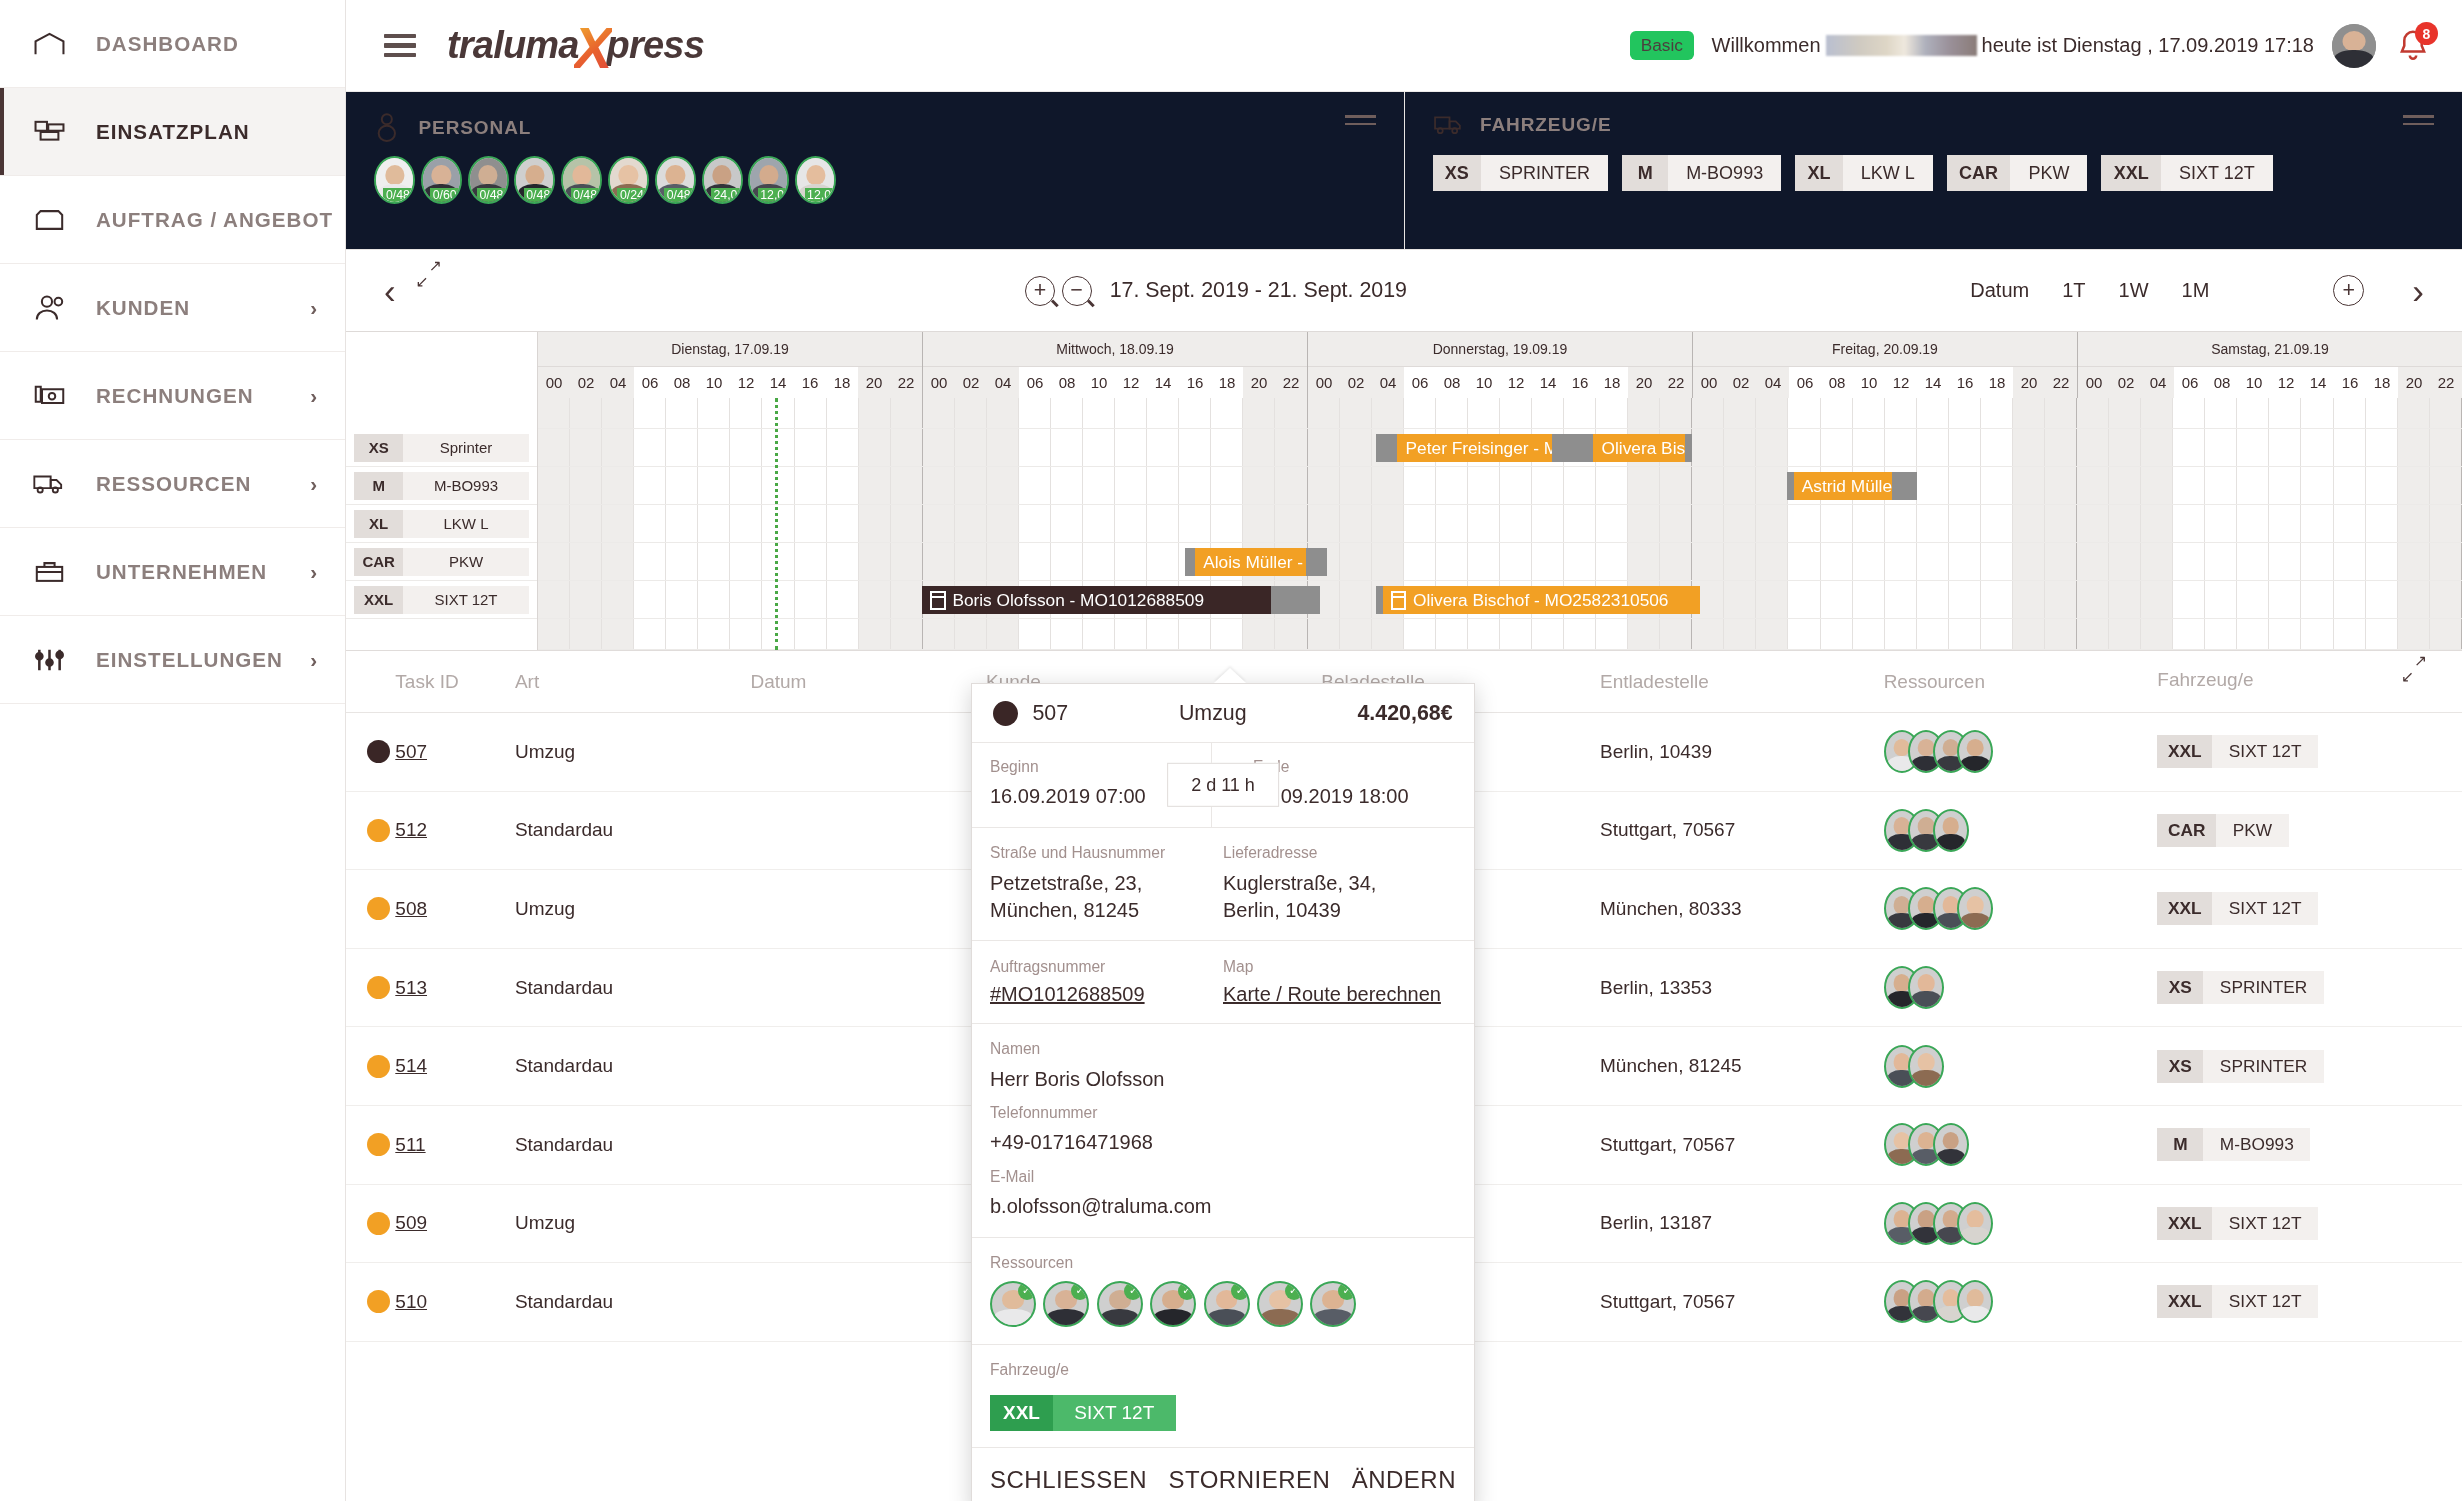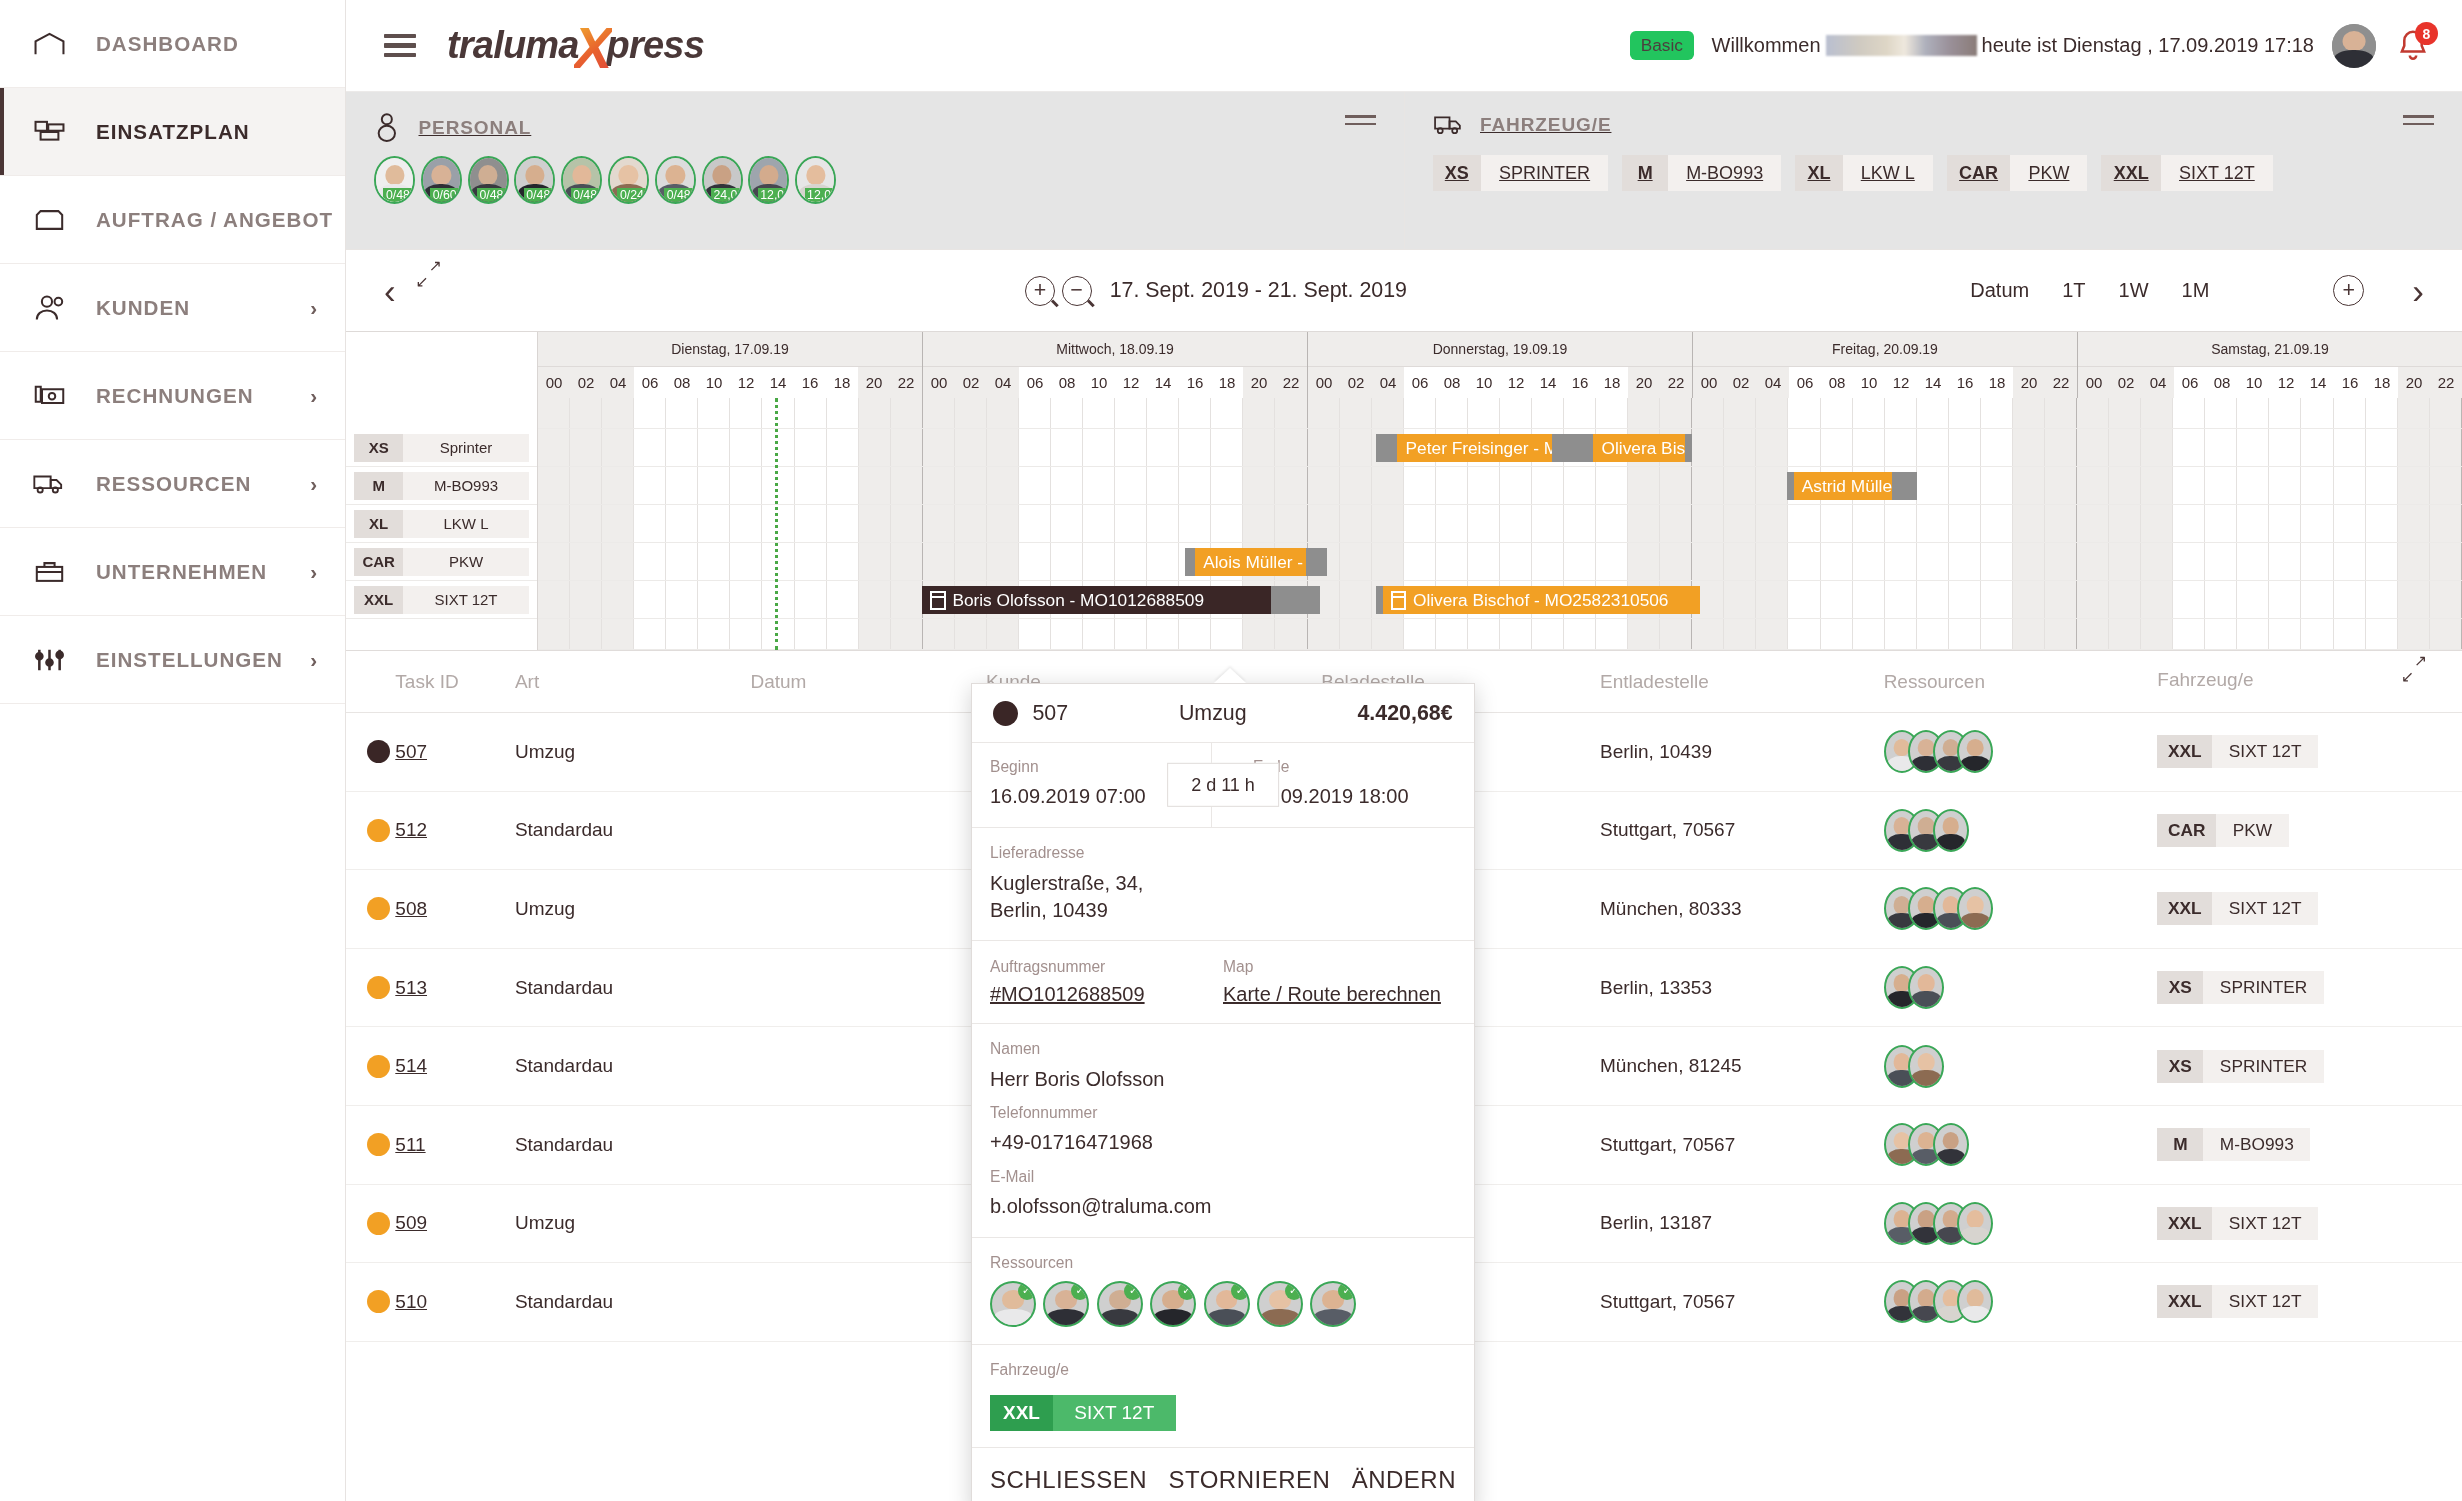--- a/index.html
+++ b/index.html
@@ -75,7 +75,7 @@
   }
 
   
-  .panels { display:flex; height:158px; min-height:158px; background:#e5e5e5;text-decoration:underline; }
+  .panels { display:flex; height:158px; min-height:158px; background:#0f172a; }
   .panel { flex:1; border-bottom:0.8px solid #e8e5e3; padding:20px 28px 0 28px; position:relative; }
   .panel + .panel { border-left:0.8px solid #e8e5e3; }
   .panel-head { display:flex; align-items:center; gap:16.5px; }

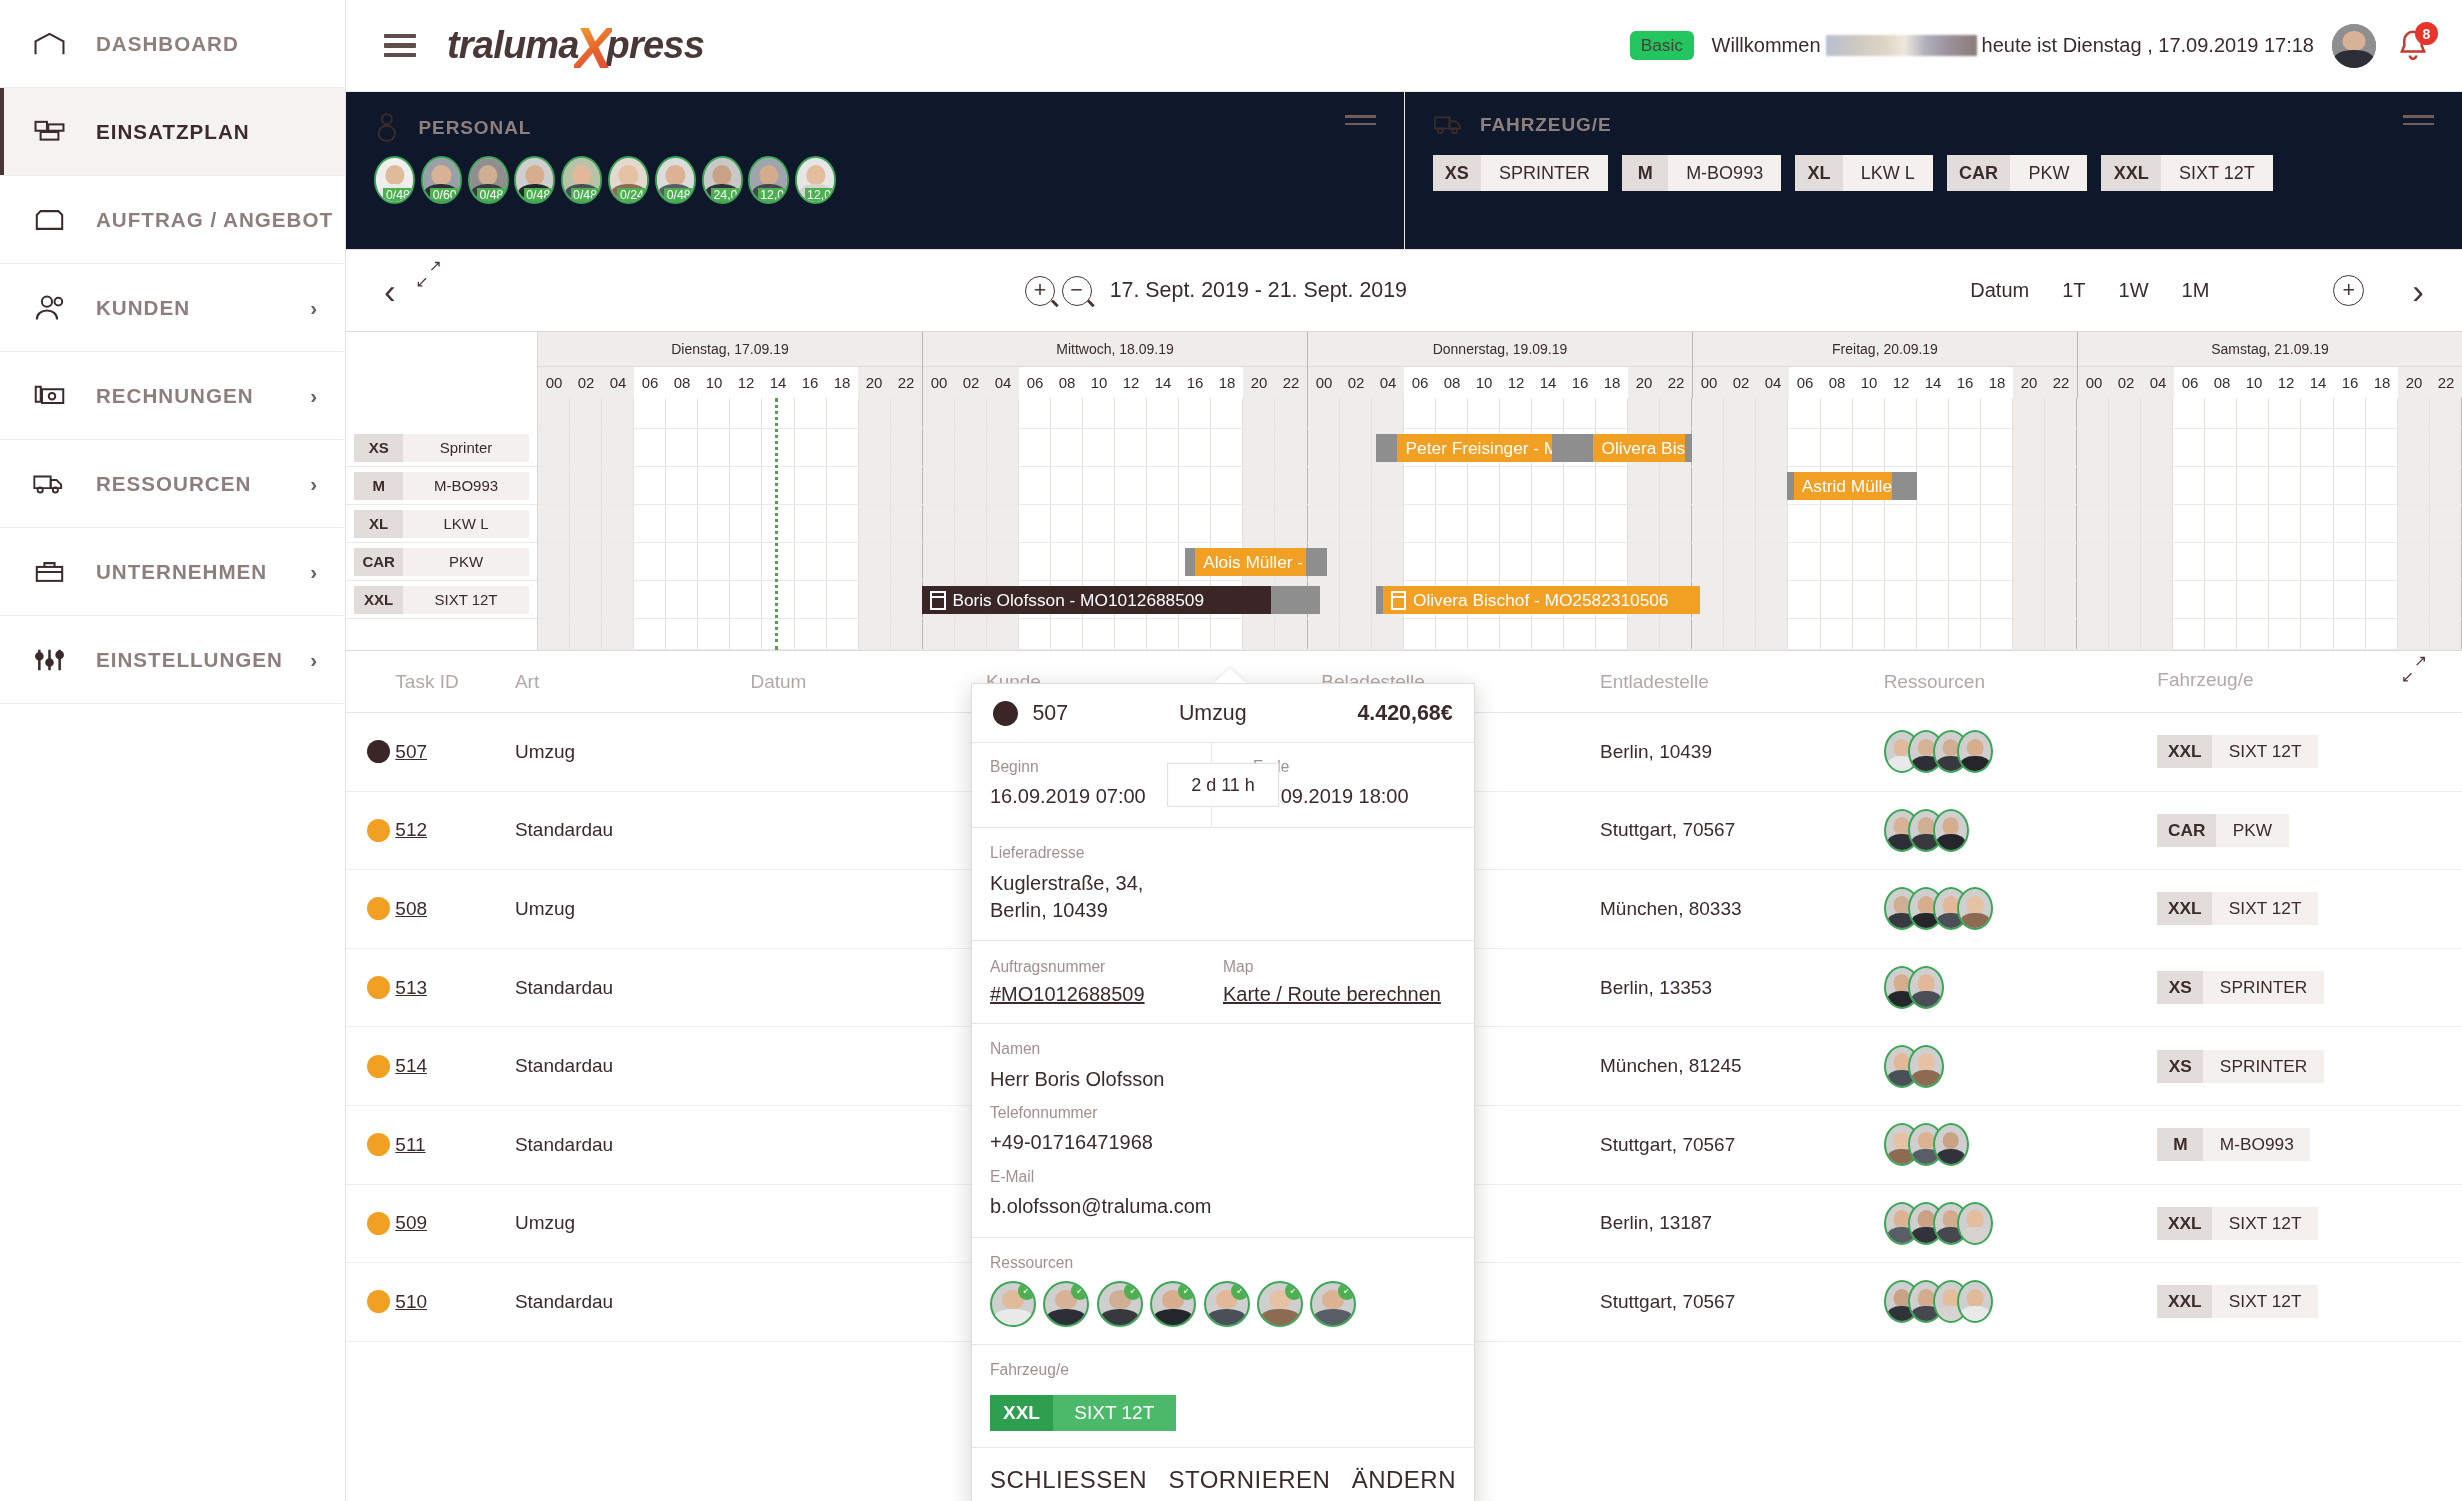--- a/index.html
+++ b/index.html
@@ -1343,6 +1343,10 @@
 
       <div class="pp-row pp-two" style="border-top:0.8px solid #eae7e5">
         <div>
+          <div class="pp-lab">Straße und Hausnummer</div>
+          <div class="pp-val" style="max-width:198px">Petzetstraße, 23, München, 81245</div>
+        </div>
+        <div>
           <div class="pp-lab">Lieferadresse</div>
           <div class="pp-val" style="max-width:206px">Kuglerstraße, 34, Berlin, 10439</div>
         </div>

